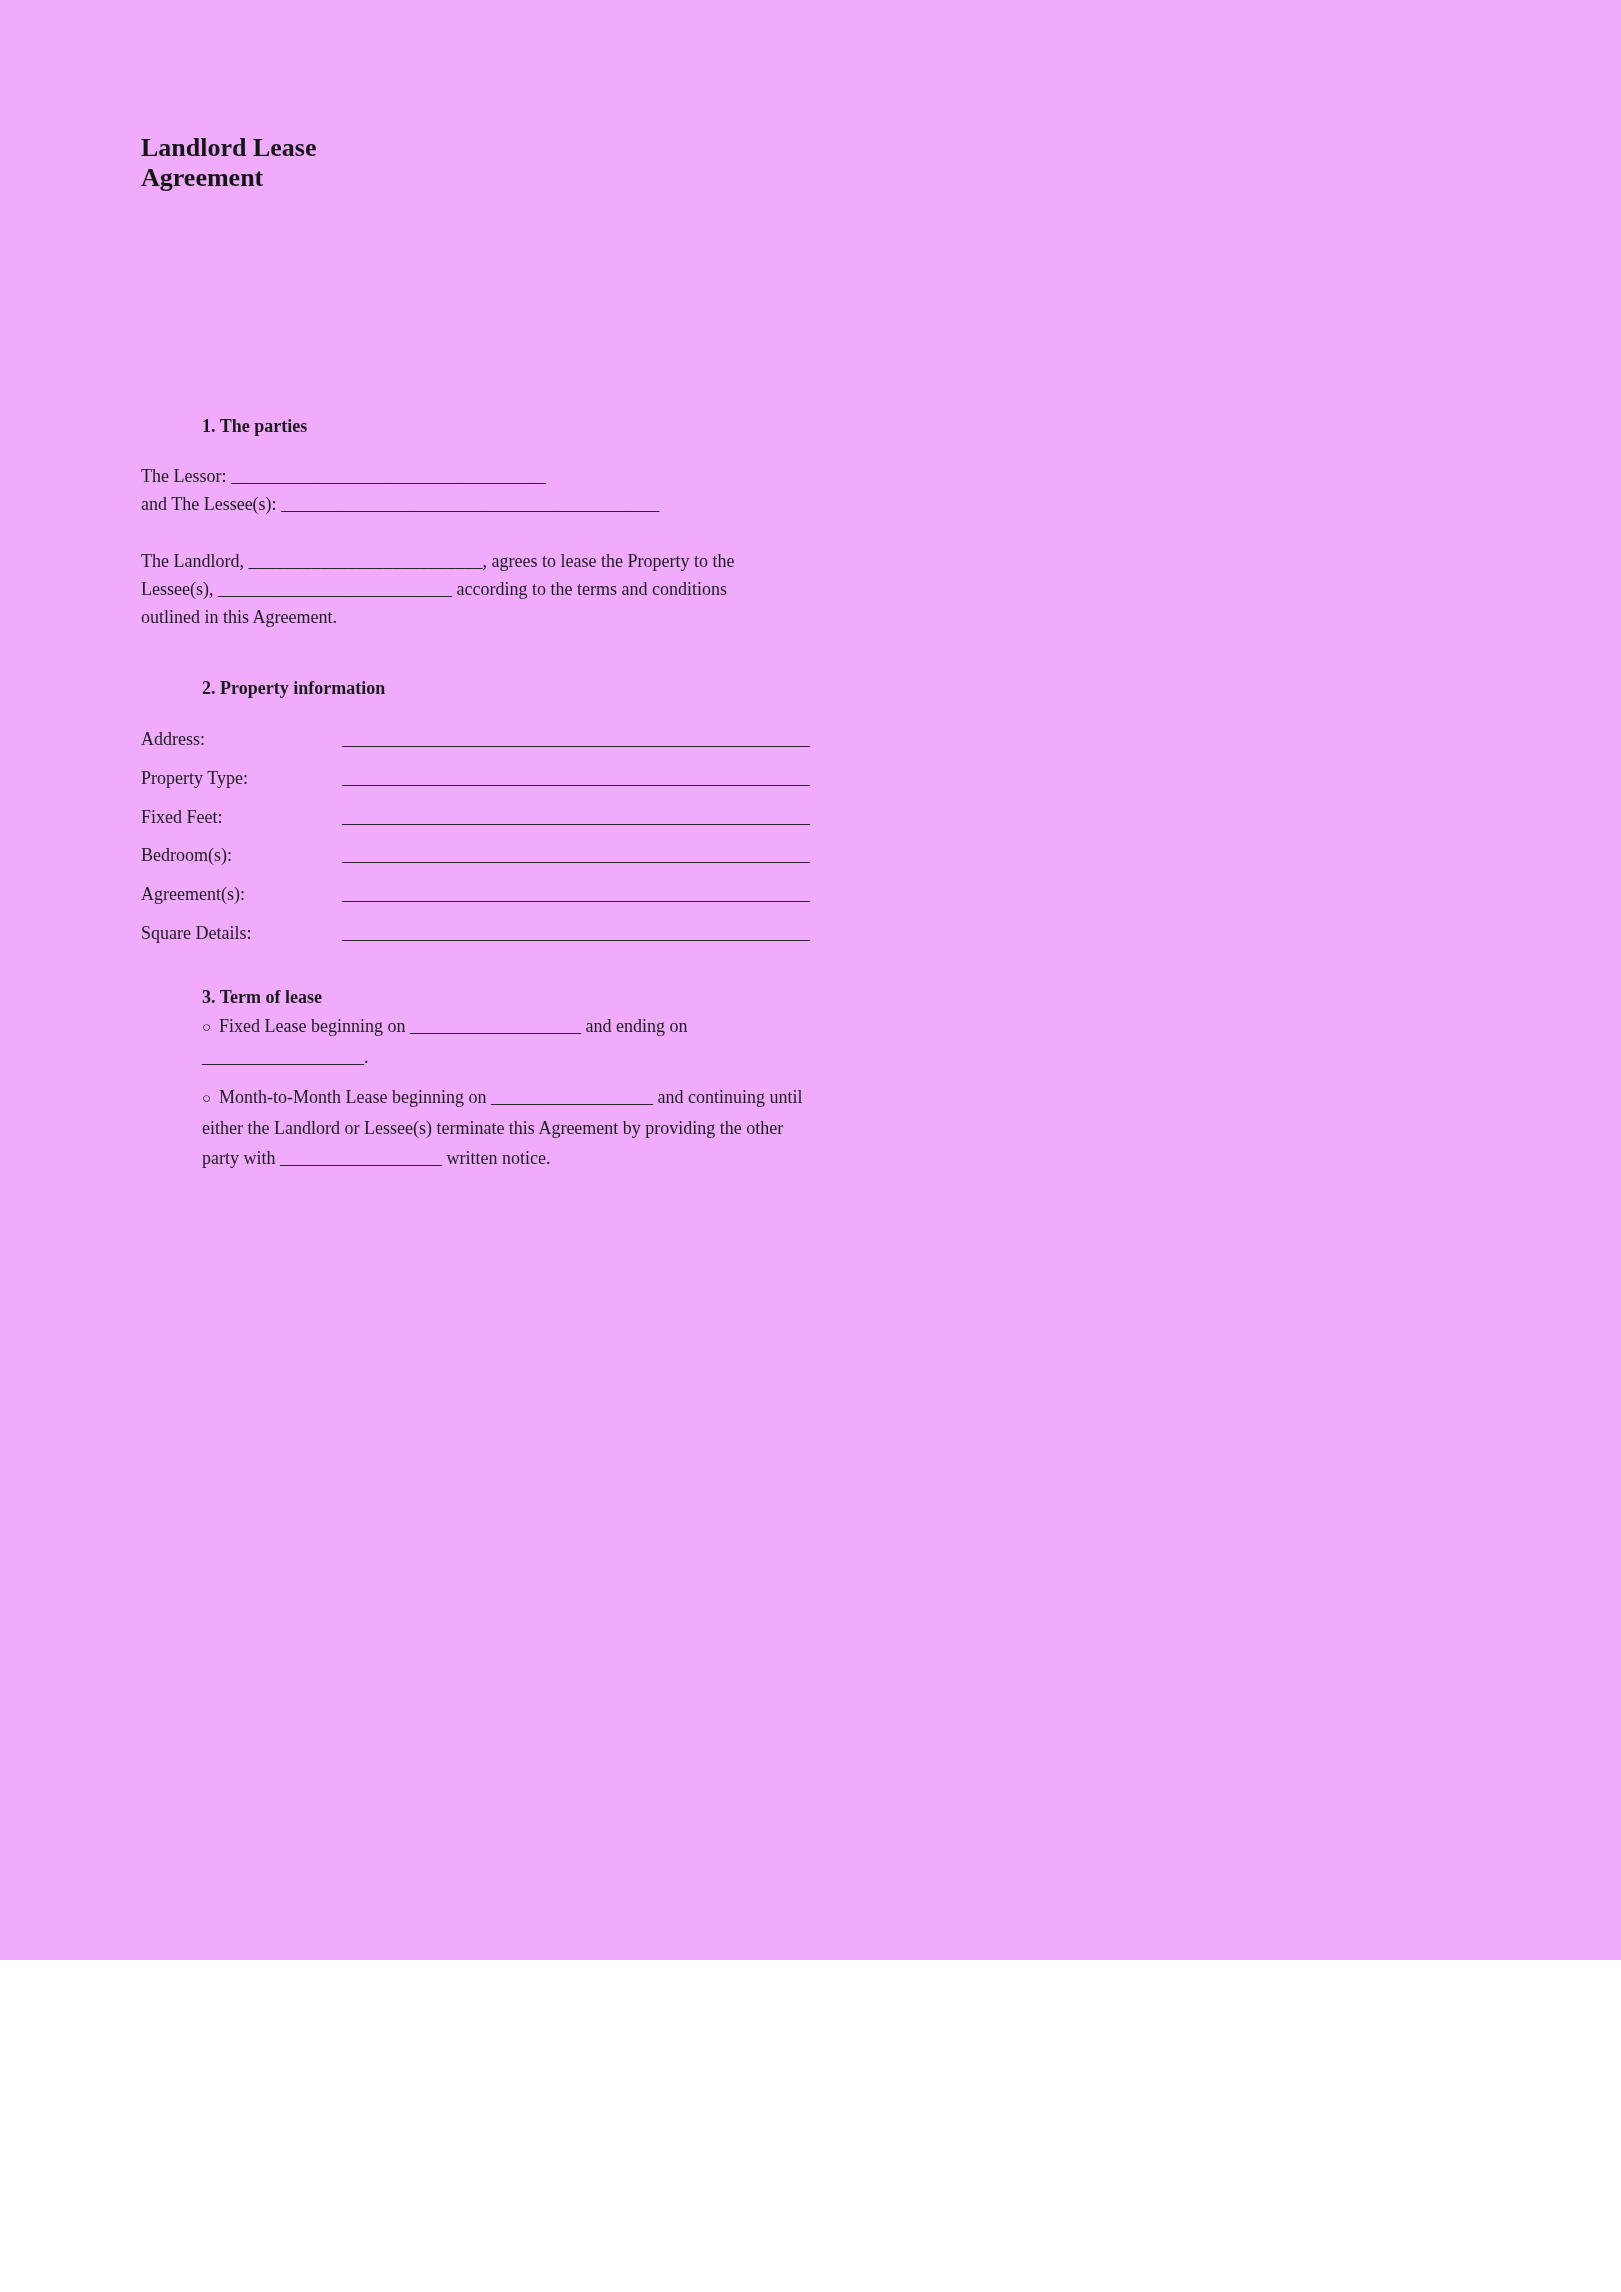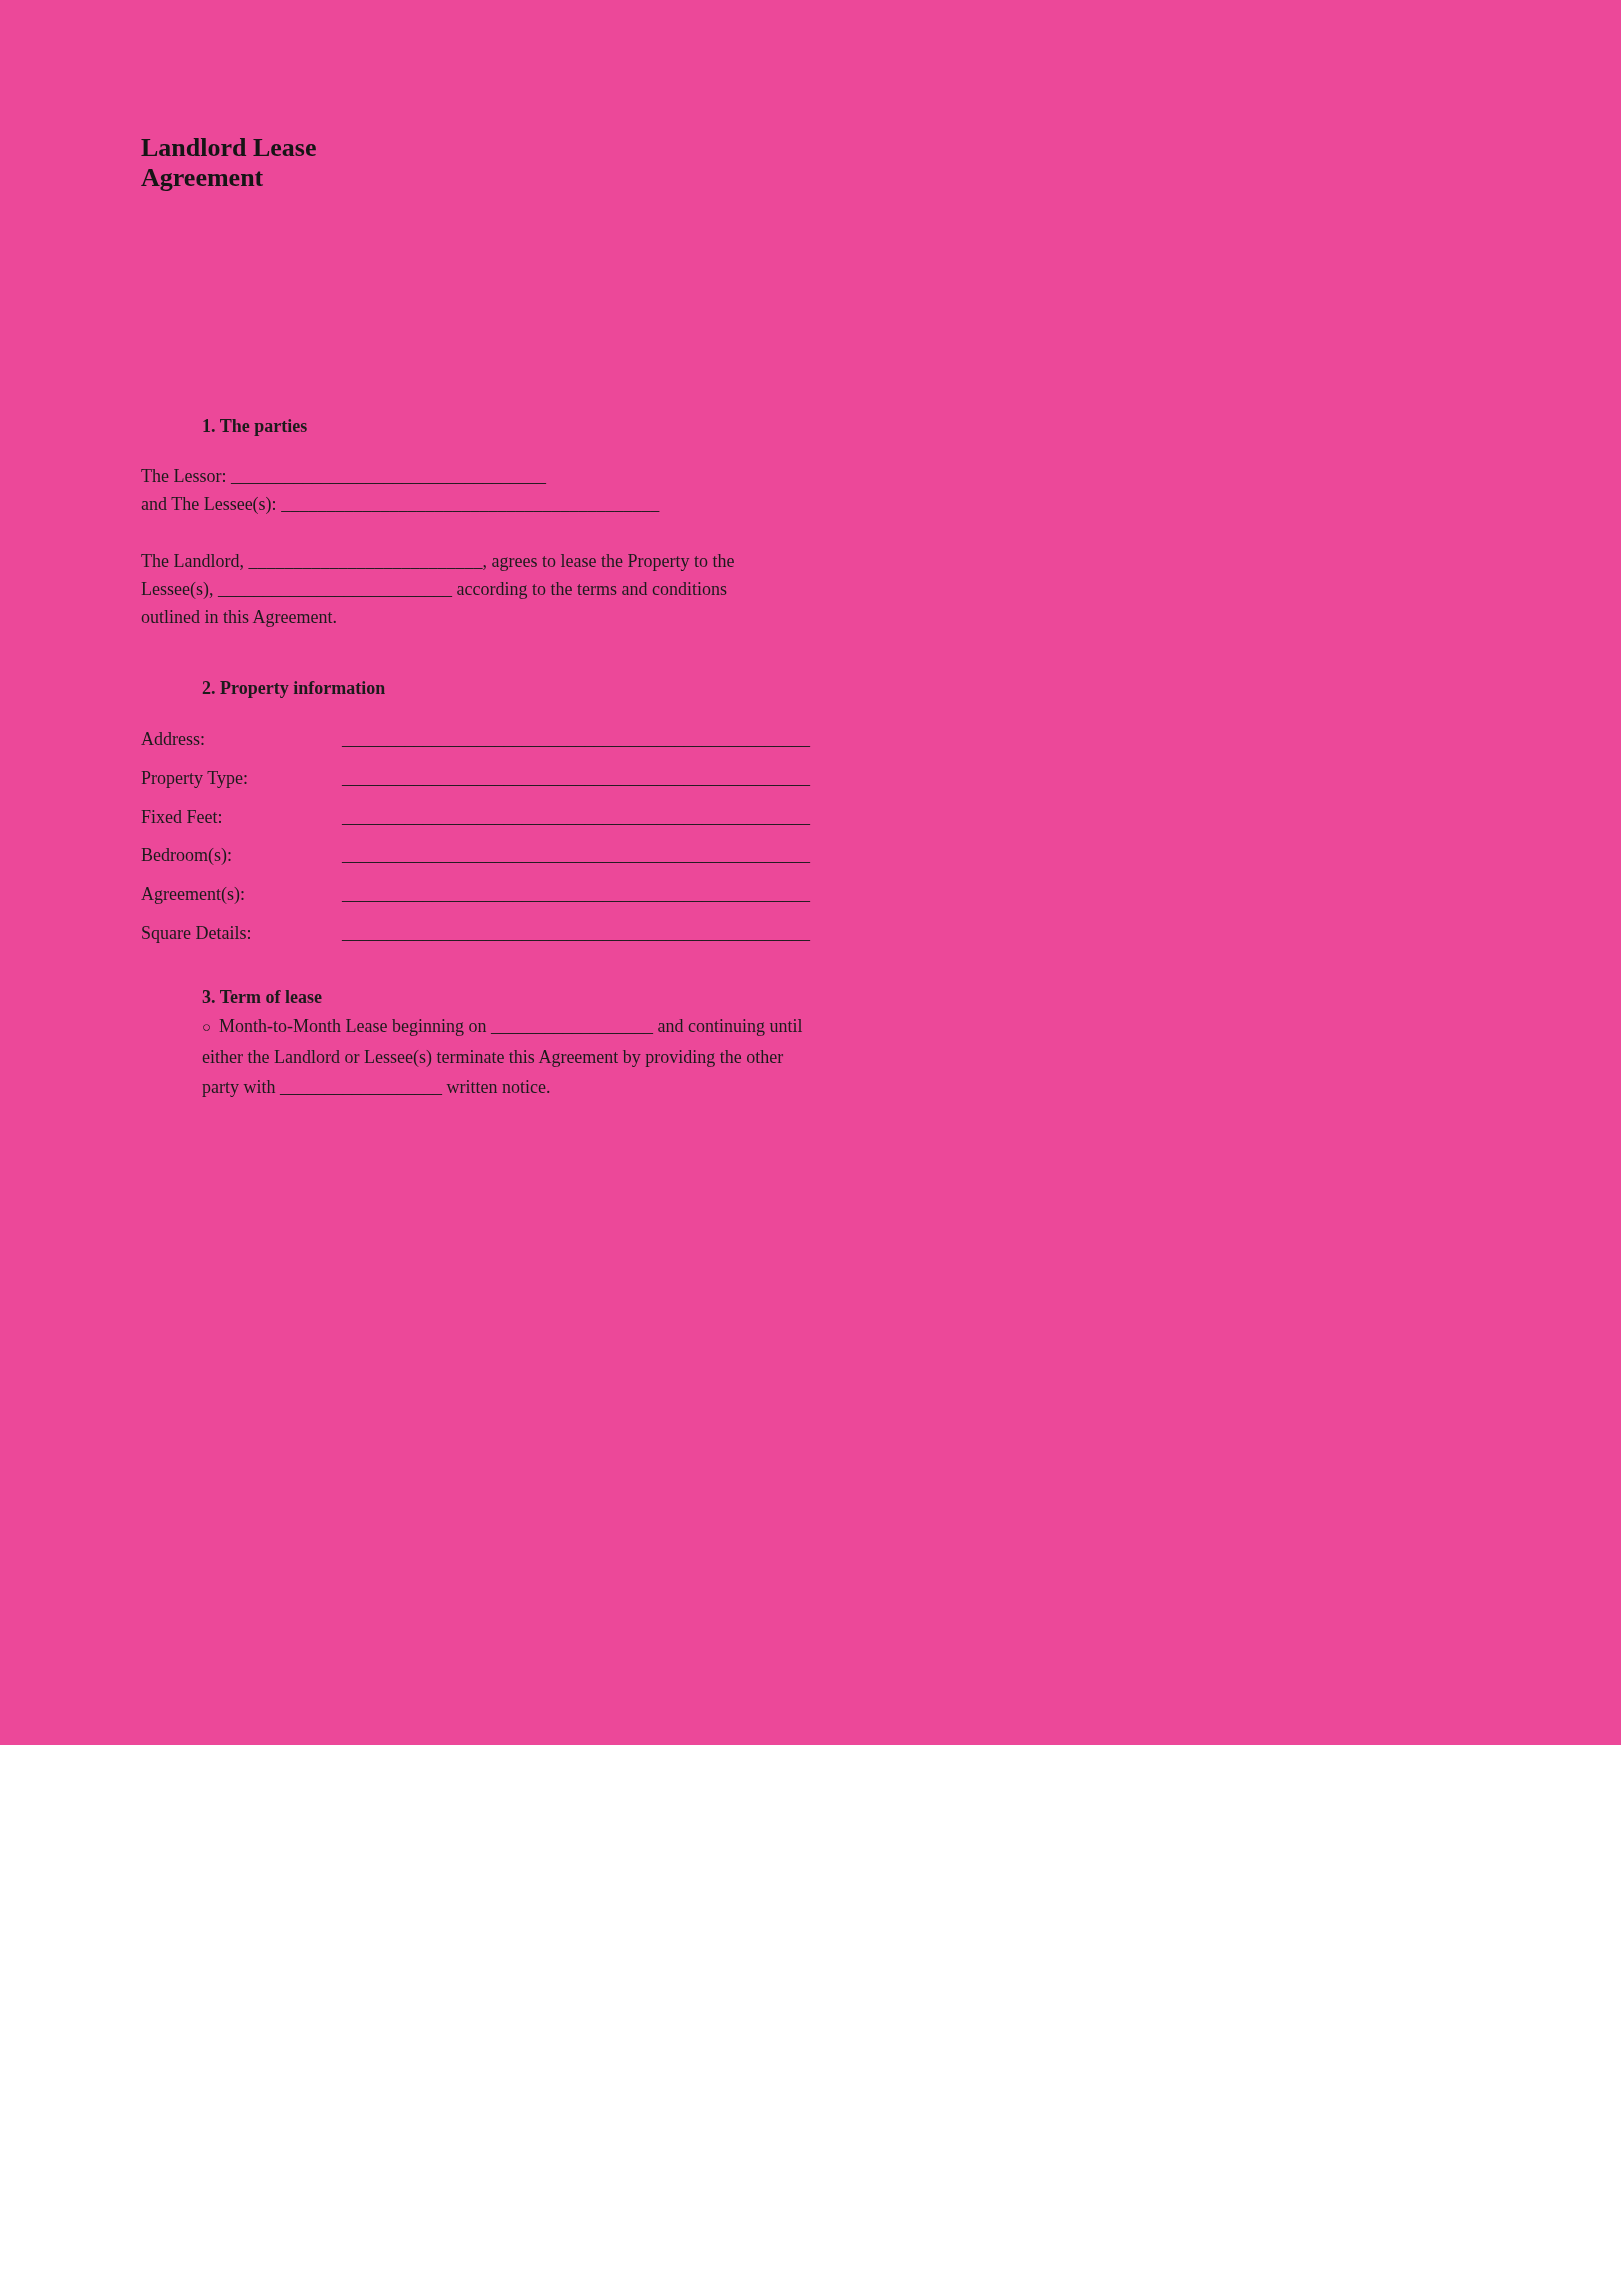--- a/index.html
+++ b/index.html
@@ -13,8 +13,8 @@
   .page {
     position: relative;
     width: 1622px;
-    height: 1745px;
-    background: #ec4899;
+    height: 1960px;
+    background: #f0abfc;
     overflow: hidden;
   }
   .content {

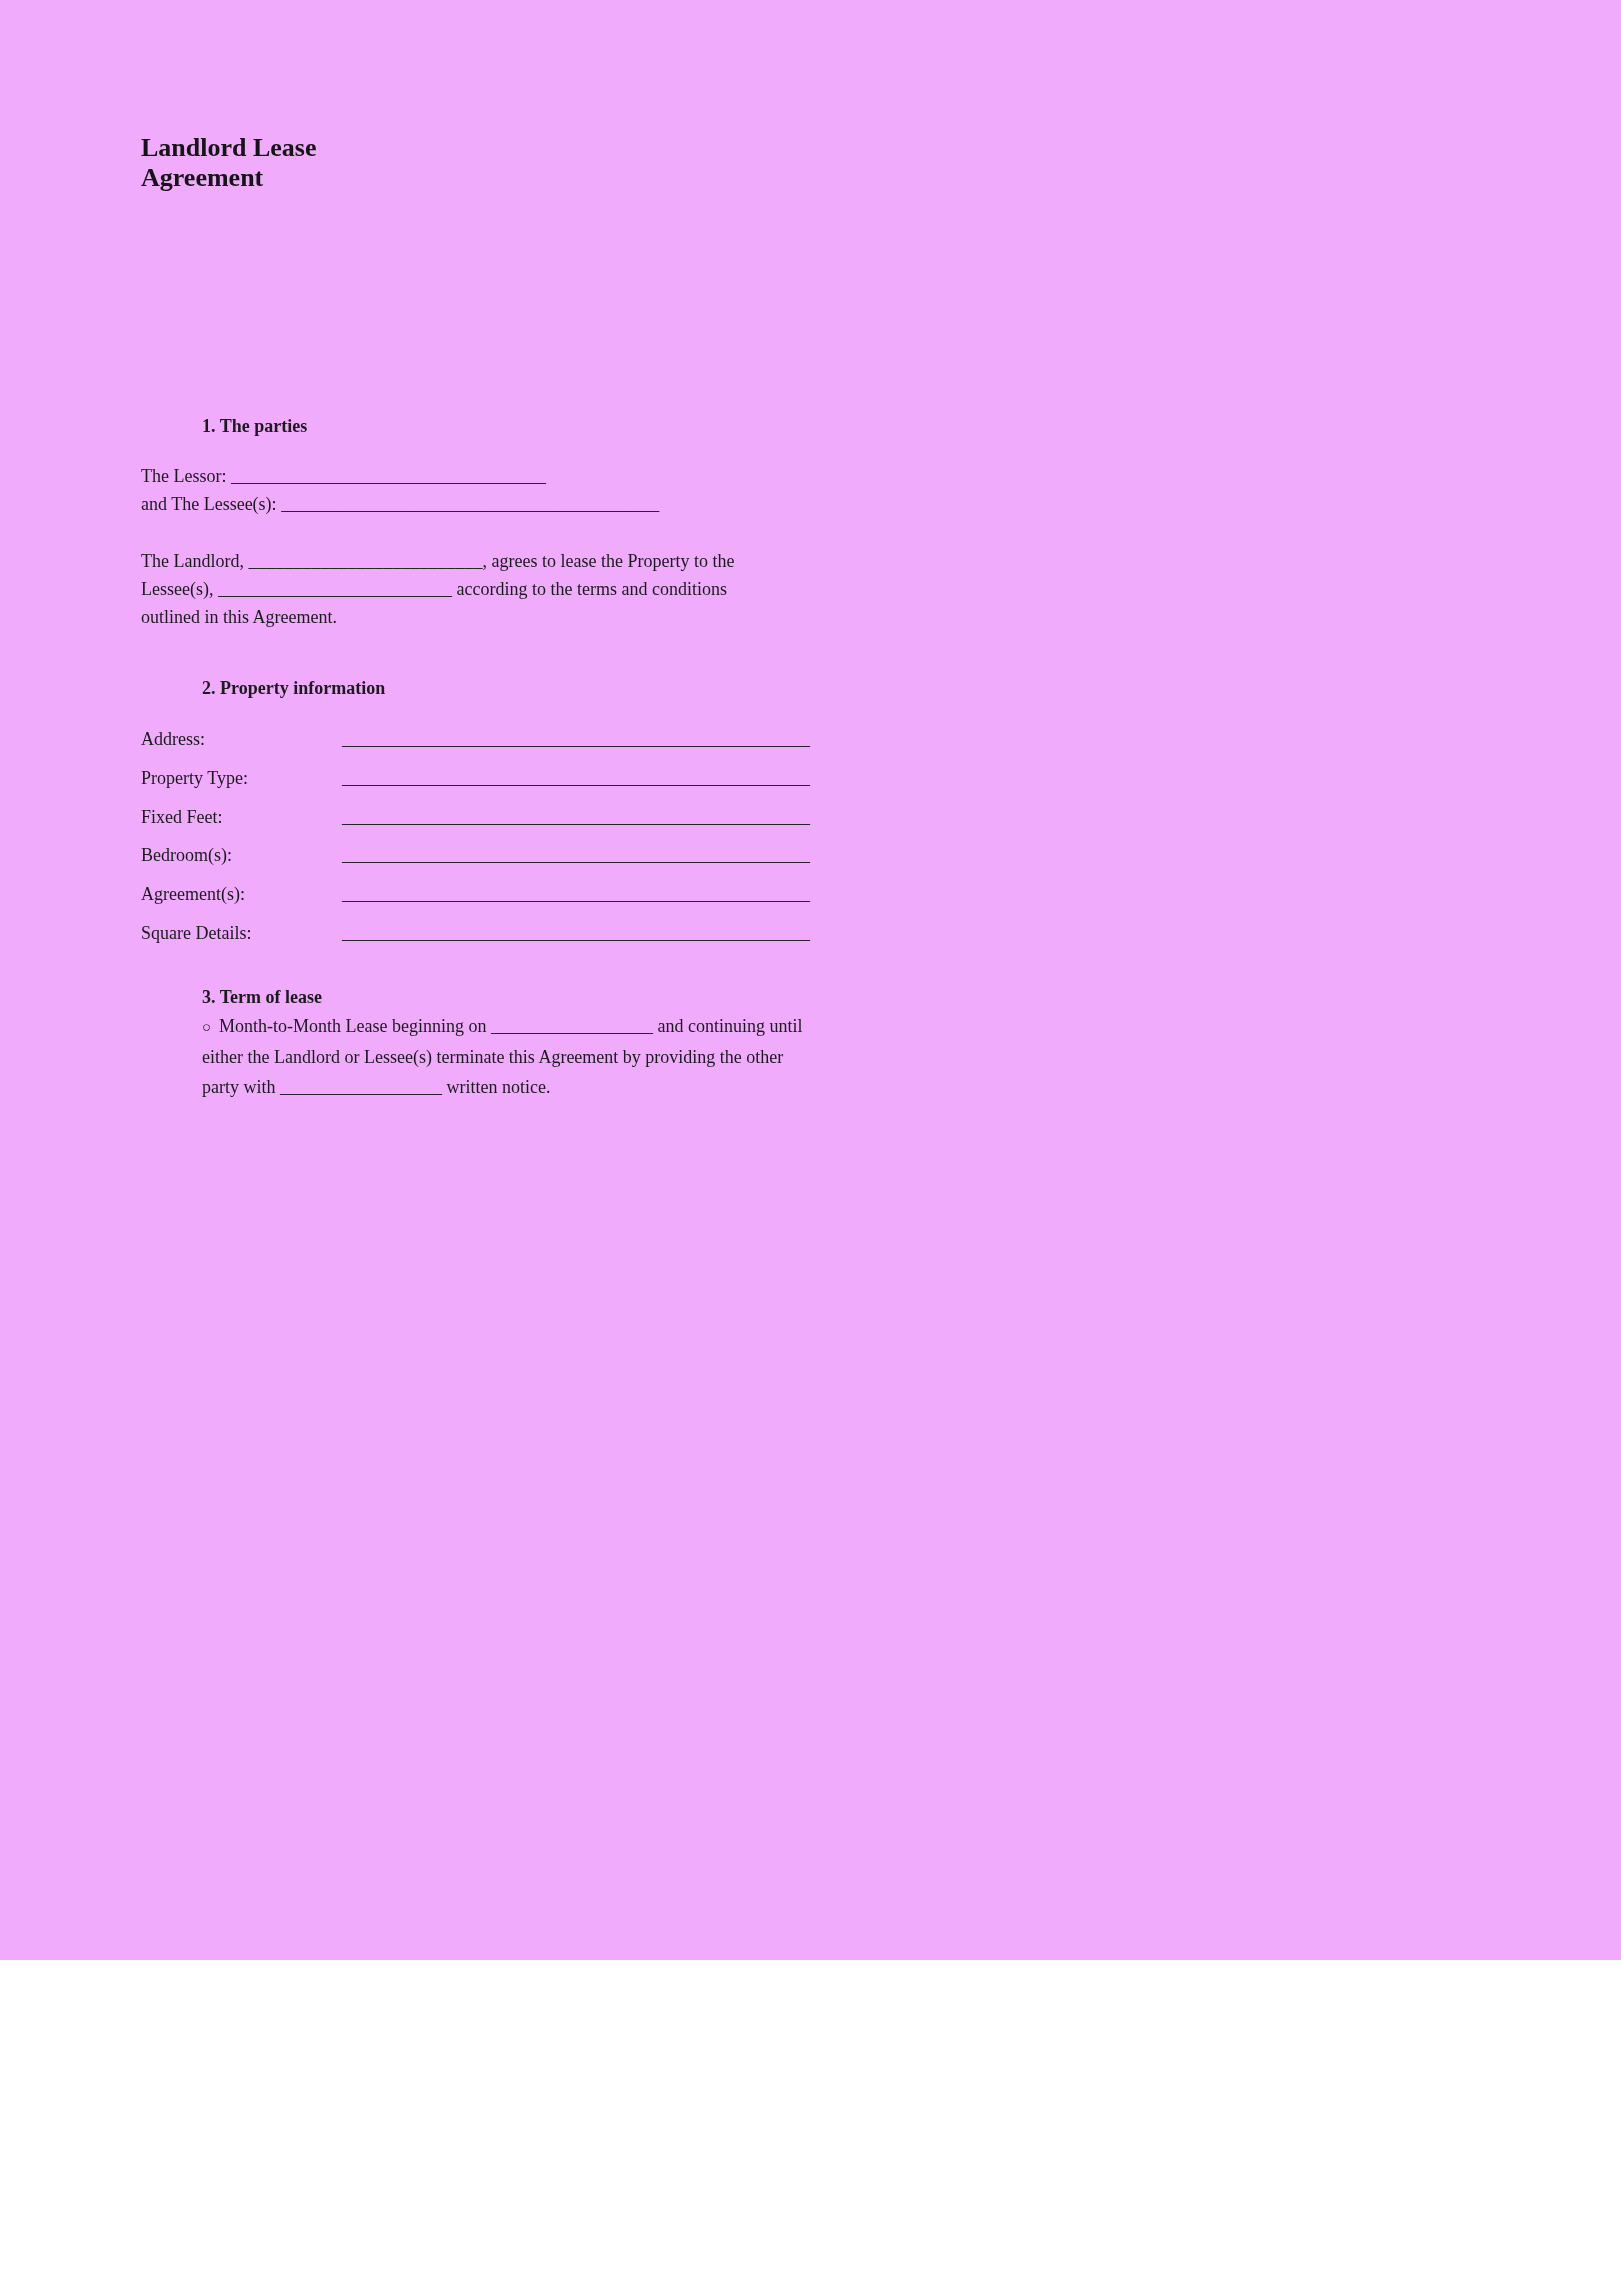--- a/index.html
+++ b/index.html
@@ -122,6 +122,8 @@
     <h2 class="sec sec-term">3. Term of lease</h2>
 
 
+    <p class="option"><span class="bullet">○</span><span>Fixed Lease beginning on </span><span class="blank">___________________</span><span> and ending on
+</span><span class="blank">__________________</span><span>.</span></p>
 
     <p class="option"><span class="bullet">○</span><span>Month-to-Month Lease beginning on </span><span class="blank">__________________</span><span> and continuing until
 either the Landlord or Lessee(s) terminate this Agreement by providing the other

